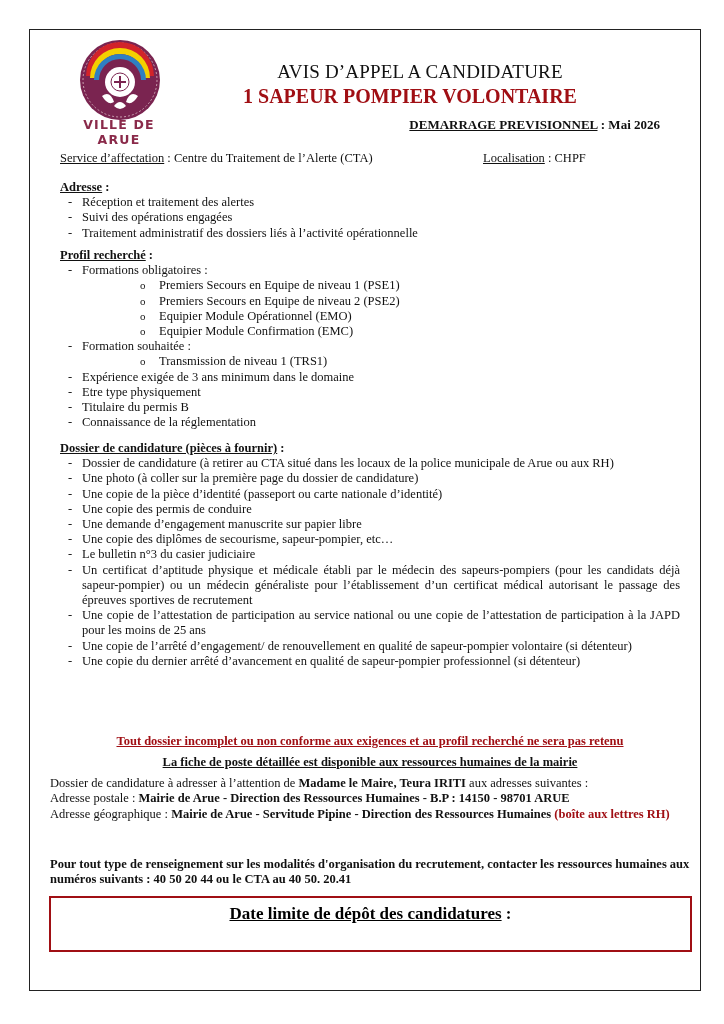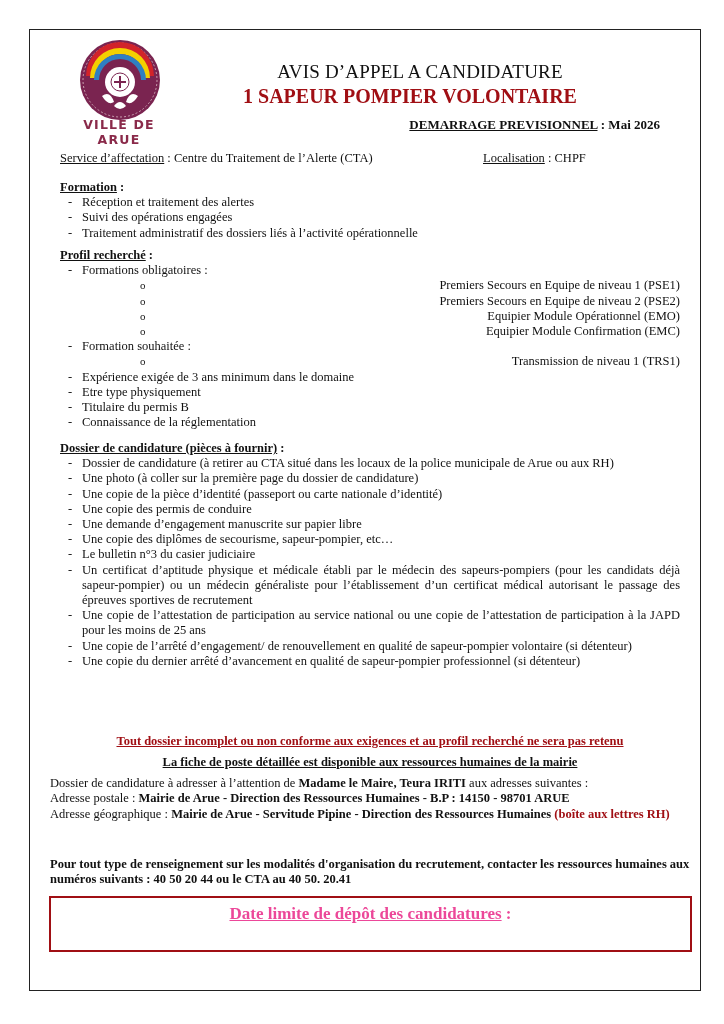--- a/index.html
+++ b/index.html
@@ -72,7 +72,7 @@
 </div>
 
 <div class="list" style="top:180px;">
-  <div><span class="sec-title">Formation</span><b> :</b></div>
+  <div><span class="sec-title">Adresse</span><b> :</b></div>
   <div class="li">Réception et traitement des alertes</div>
   <div class="li">Suivi des opérations engagées</div>
   <div class="li">Traitement administratif des dossiers liés à l’activité opérationnelle</div>

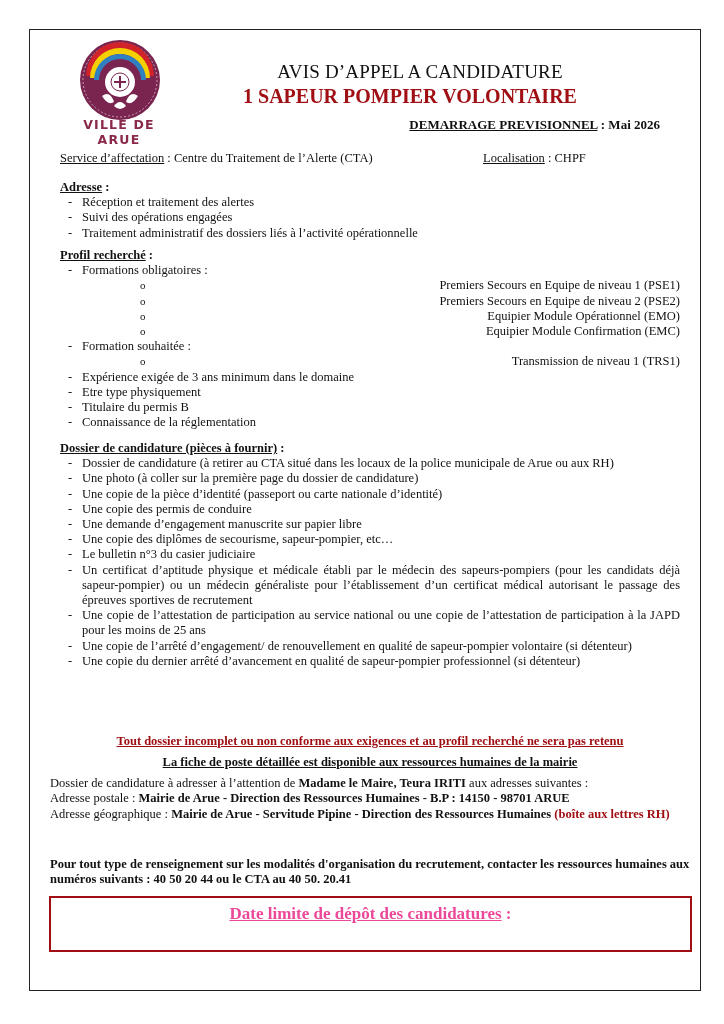--- a/index.html
+++ b/index.html
@@ -23,7 +23,7 @@
   .list { position:absolute; left:60px; font-size:12.5px; line-height:15.2px; width:620px; }
   .li { position:relative; padding-left:22px; }
   .li::before { content:"-"; position:absolute; left:8px; }
-  .sub { position:relative; padding-left:99px;text-align:right; }
+  .sub { position:relative; padding-left:99px; }
   .sub::before { content:"o"; position:absolute; left:80px; font-size:11px; }
   .just { text-align:justify; }
   .notice-red { position:absolute; left:60px; width:620px; text-align:center; top:734px;

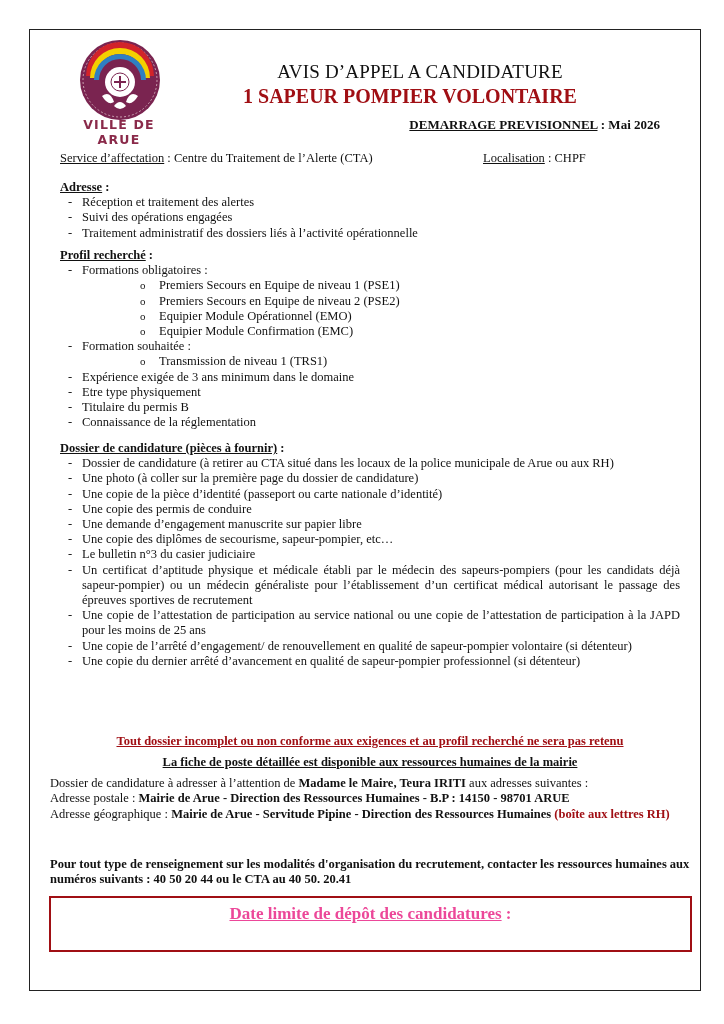--- a/index.html
+++ b/index.html
@@ -37,7 +37,7 @@
              line-height:15.3px; font-weight:bold; }
   .deadline { position:absolute; left:49px; top:896px; width:643px; height:56px;
               border:2px solid #a00f14; box-sizing:border-box; text-align:center;
-              color:#ec4899; font-weight:bold; font-size:17px; line-height:20px; padding-top:6px; }
+              color:#000000; font-weight:bold; font-size:17px; line-height:20px; padding-top:6px; }
 </style>
 </head>
 <body>

